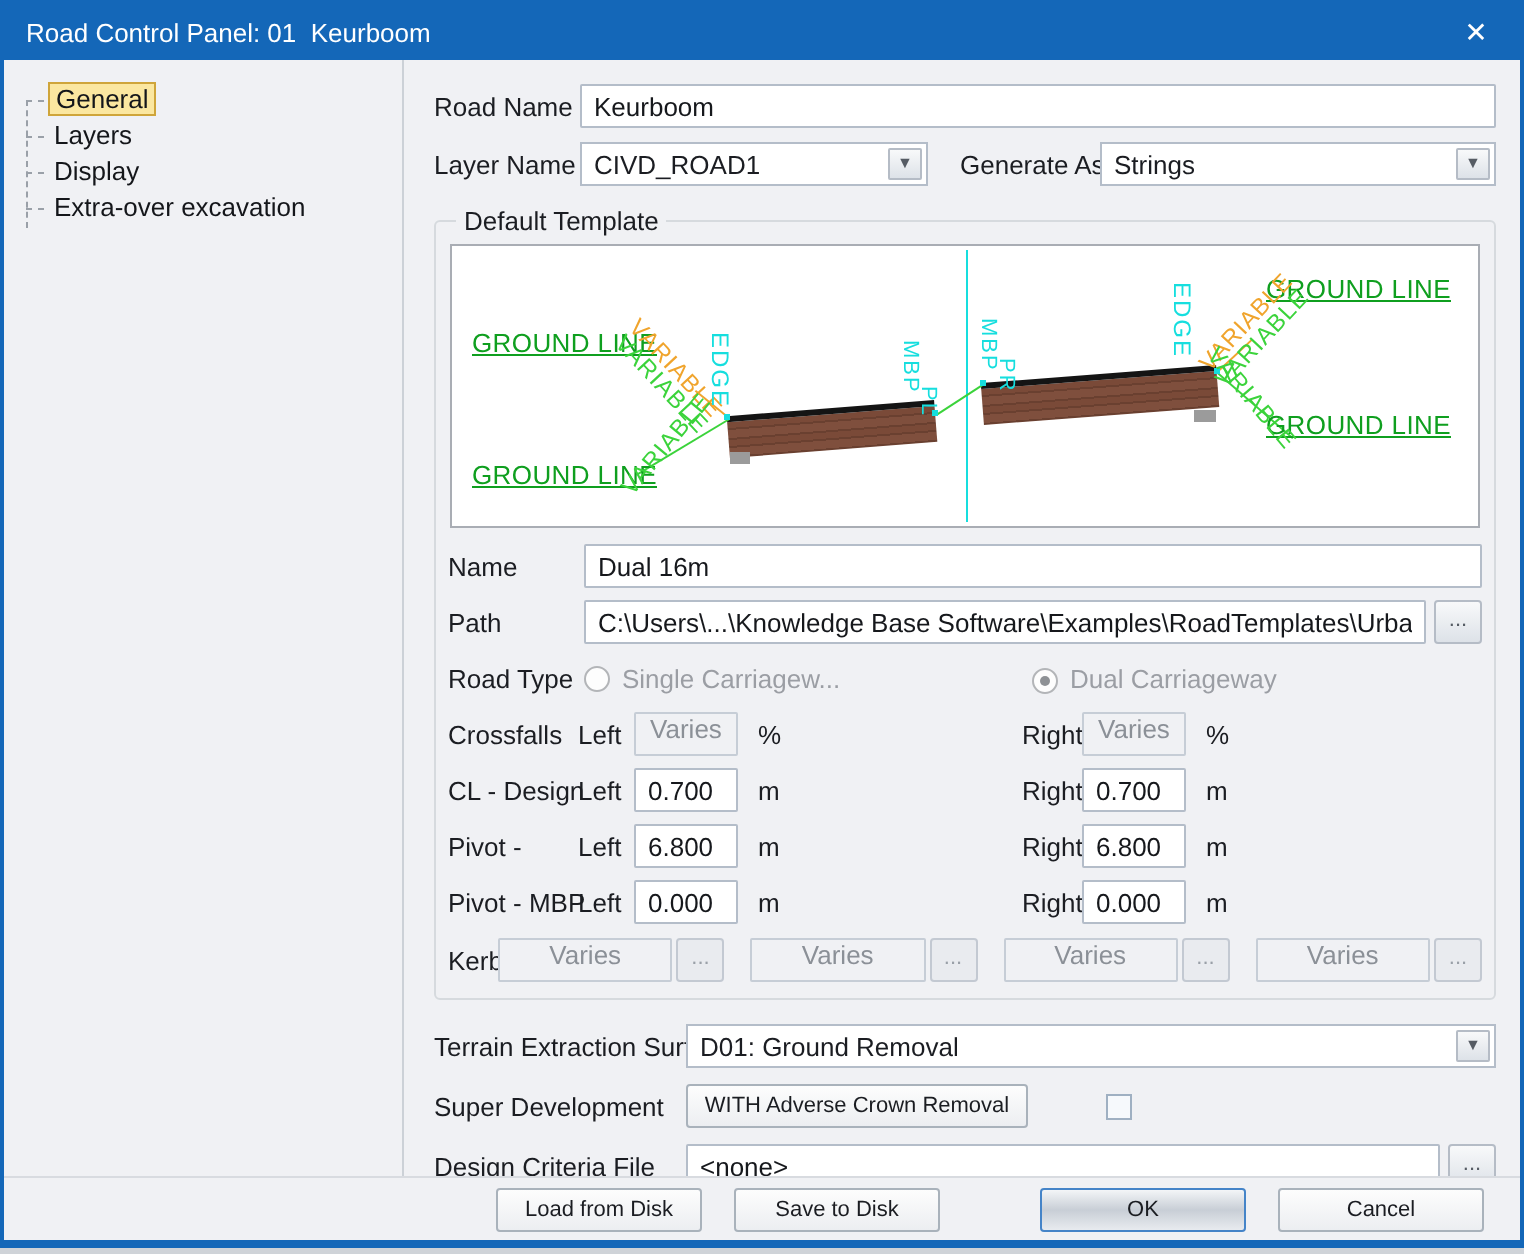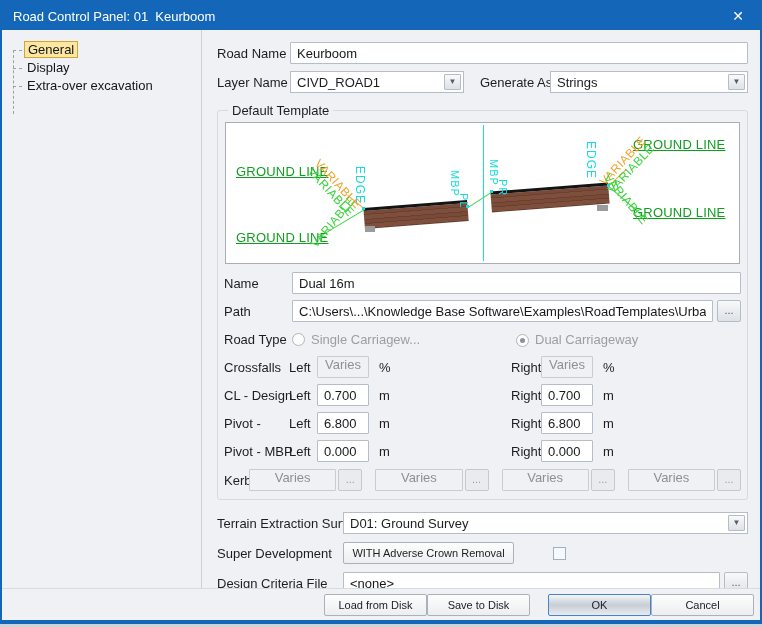--- a/index.html
+++ b/index.html
@@ -132,6 +132,7 @@
     <div class="tree">
       <div class="vline"></div>
       <div class="tree-item selected"><span>General</span></div>
+      <div class="tree-item"><span>Layers</span></div>
       <div class="tree-item"><span>Display</span></div>
       <div class="tree-item"><span>Extra-over excavation</span></div>
     </div>

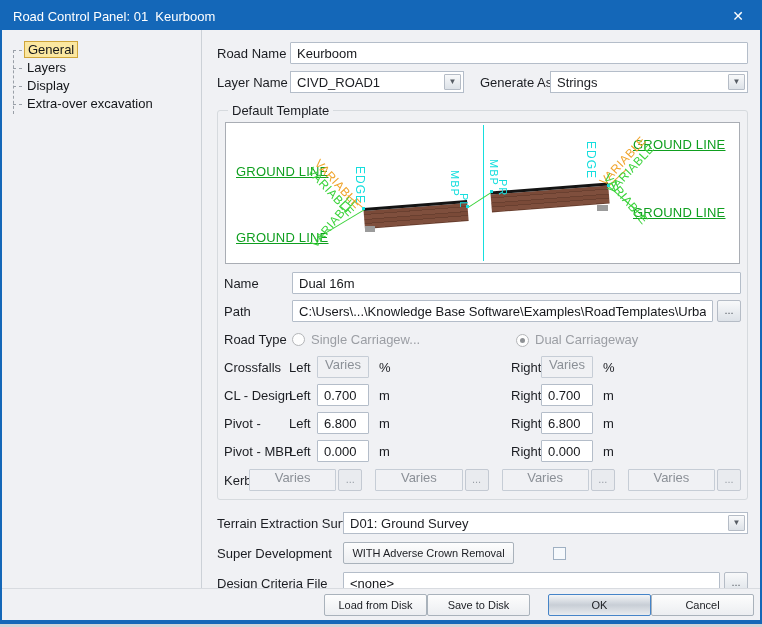--- a/index.html
+++ b/index.html
@@ -291,7 +291,7 @@
     <div class="row" style="margin-top:12px">
       <span class="lbl" style="width:126px">Terrain Extraction Surface</span>
       <div class="combo" style="flex:1">
-        <span class="val">D01: Ground Survey</span>
+        <span class="val">D01: Ground Removal</span>
         <span class="dd">
             <i>▼</i>
           </span>

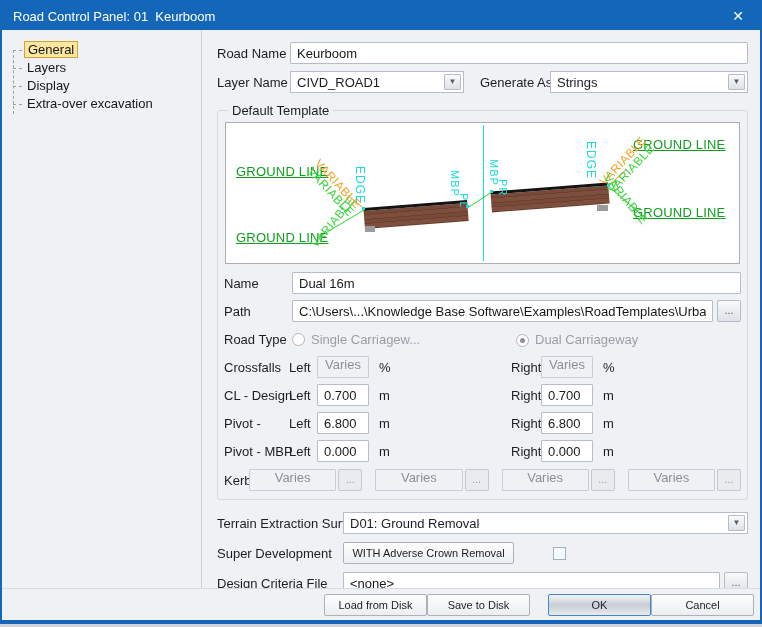--- a/index.html
+++ b/index.html
@@ -113,7 +113,7 @@
   .footer{
     position:absolute; left:0; right:0; bottom:0; height:32px;
     border-top:1px solid #d8dbe0; background:#f0f1f4;
-    display:flex; align-items:center; justify-content:flex-end; gap:0; padding-right:6px;
+    display:flex; align-items:center; justify-content:flex-end; gap:16px; padding-right:18px;
   }
   .footer .btn{ width:103px; }
   .footer .gap{ width:18px; }

